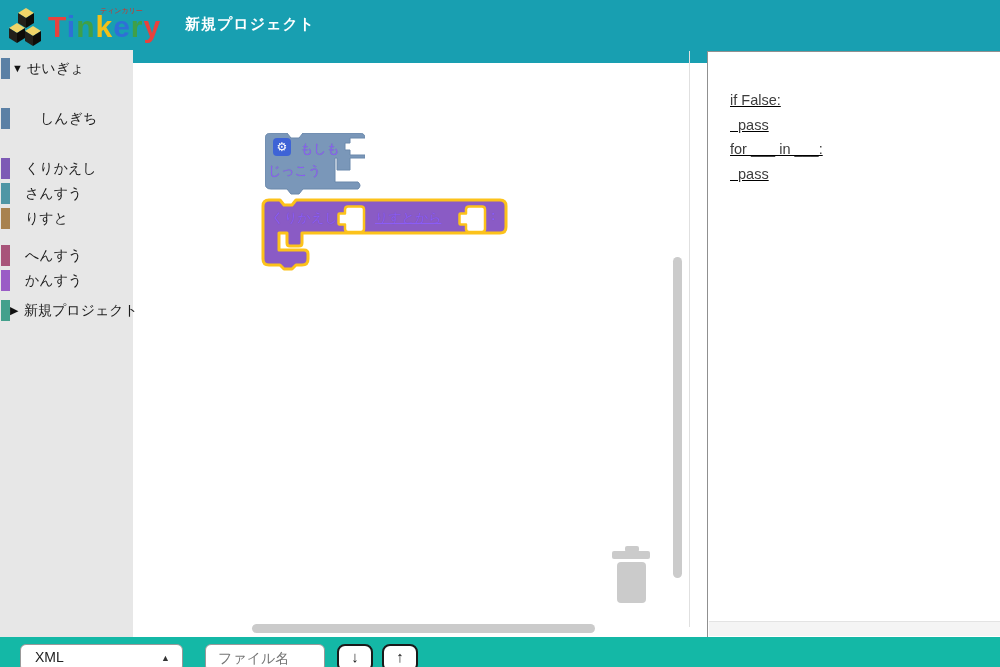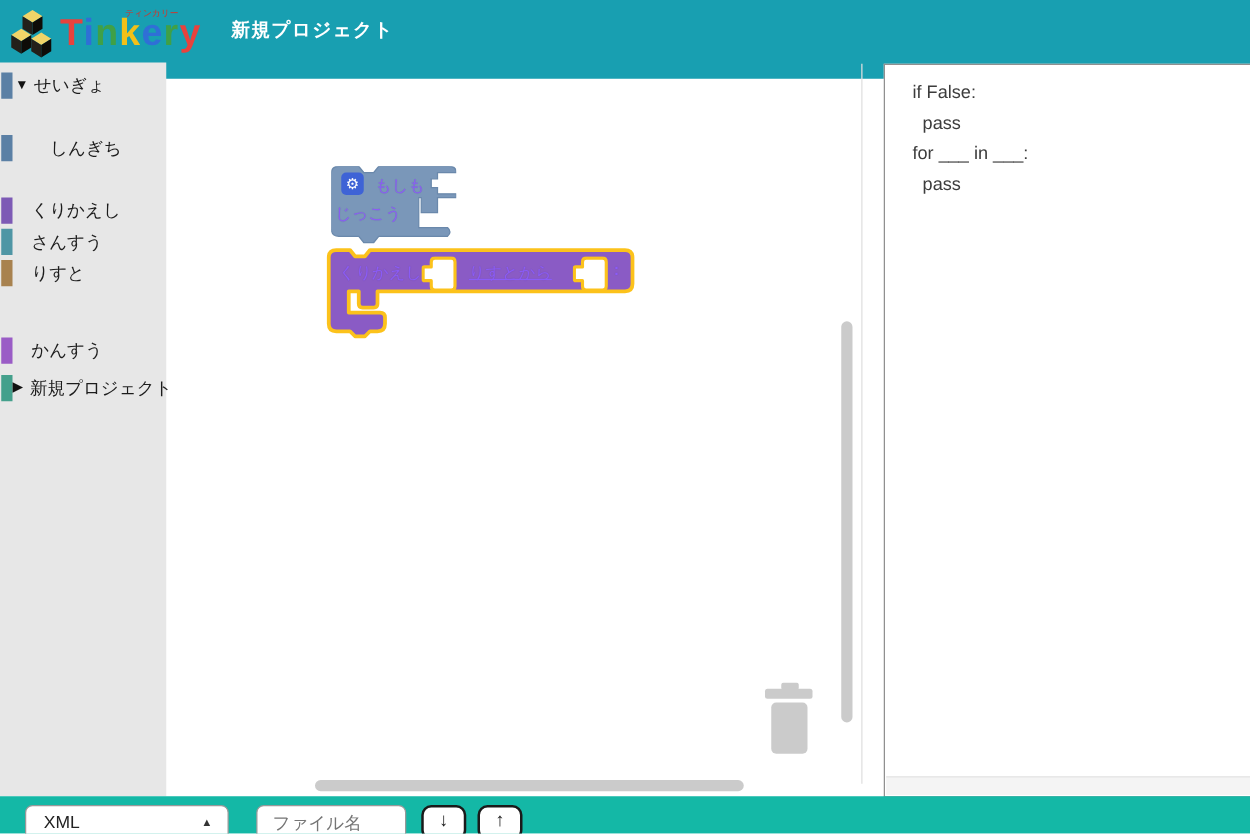--- a/index.html
+++ b/index.html
@@ -39,7 +39,7 @@
   
   .code-panel { position:absolute; left:707px; top:51px; width:300px; height:587px; background:#fff;
                 border:1px solid #909090; border-right:none; }
-  .code-body { position:absolute; left:22px; top:10px; }
+  .code-body { position:absolute; left:22px; top:36px;text-decoration:underline; }
   .code-line { display:block; white-space:pre; font-size:14.5px; line-height:24.5px; color:#3c3c3c; }
   .code-track { position:absolute; left:1px; right:0; bottom:1px; height:15px; background:#f4f4f4; border-top:1px solid #e3e3e3; }
 

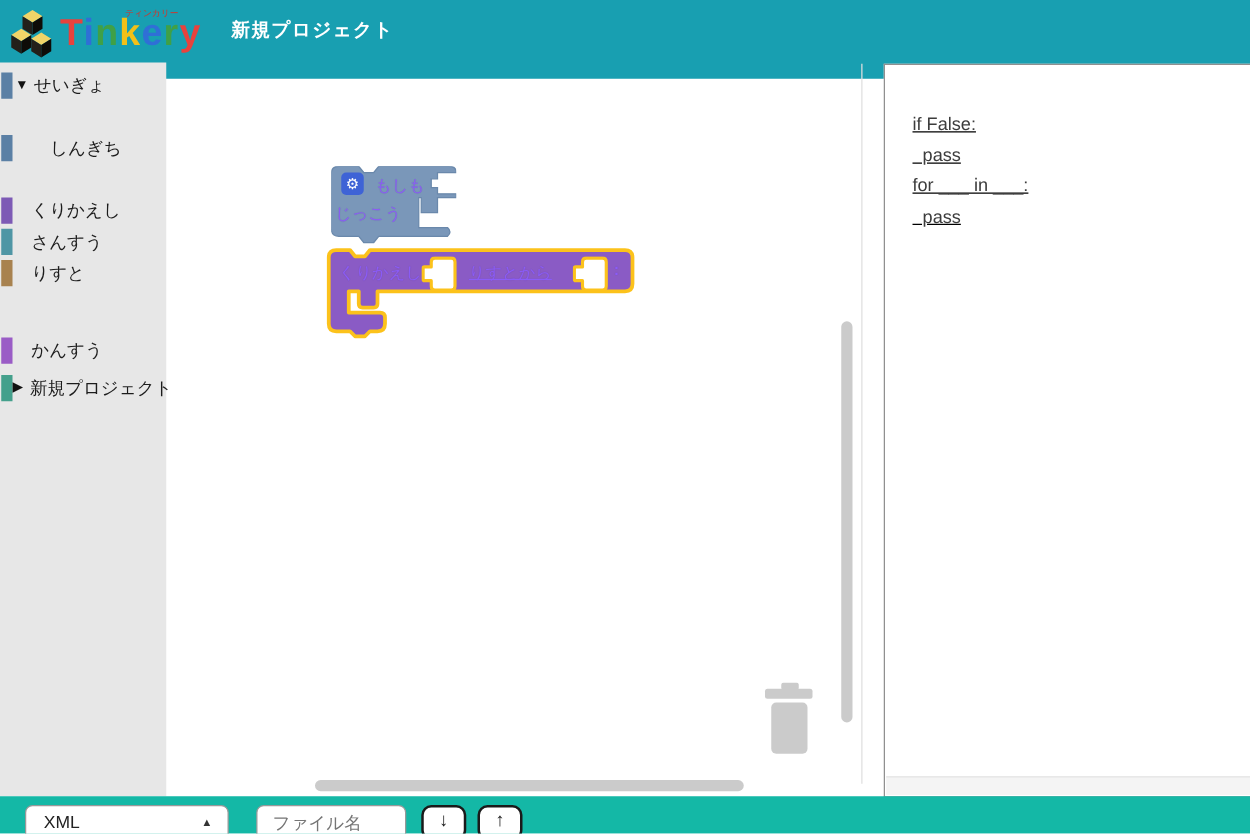--- a/index.html
+++ b/index.html
@@ -109,6 +109,10 @@
       <span class="tb-bar" style="background: rgb(168, 130, 79);"></span>
       <span class="tb-label" style="left:25px">りすと</span>
     </div>
+    <div class="tb-row" style="top:193px">
+      <span class="tb-bar" style="background: rgb(168, 84, 122);"></span>
+      <span class="tb-label" style="left:25px">へんすう</span>
+    </div>
     <div class="tb-row" style="top:218px">
       <span class="tb-bar" style="background: rgb(154, 92, 198);"></span>
       <span class="tb-label" style="left:25px">かんすう</span>

